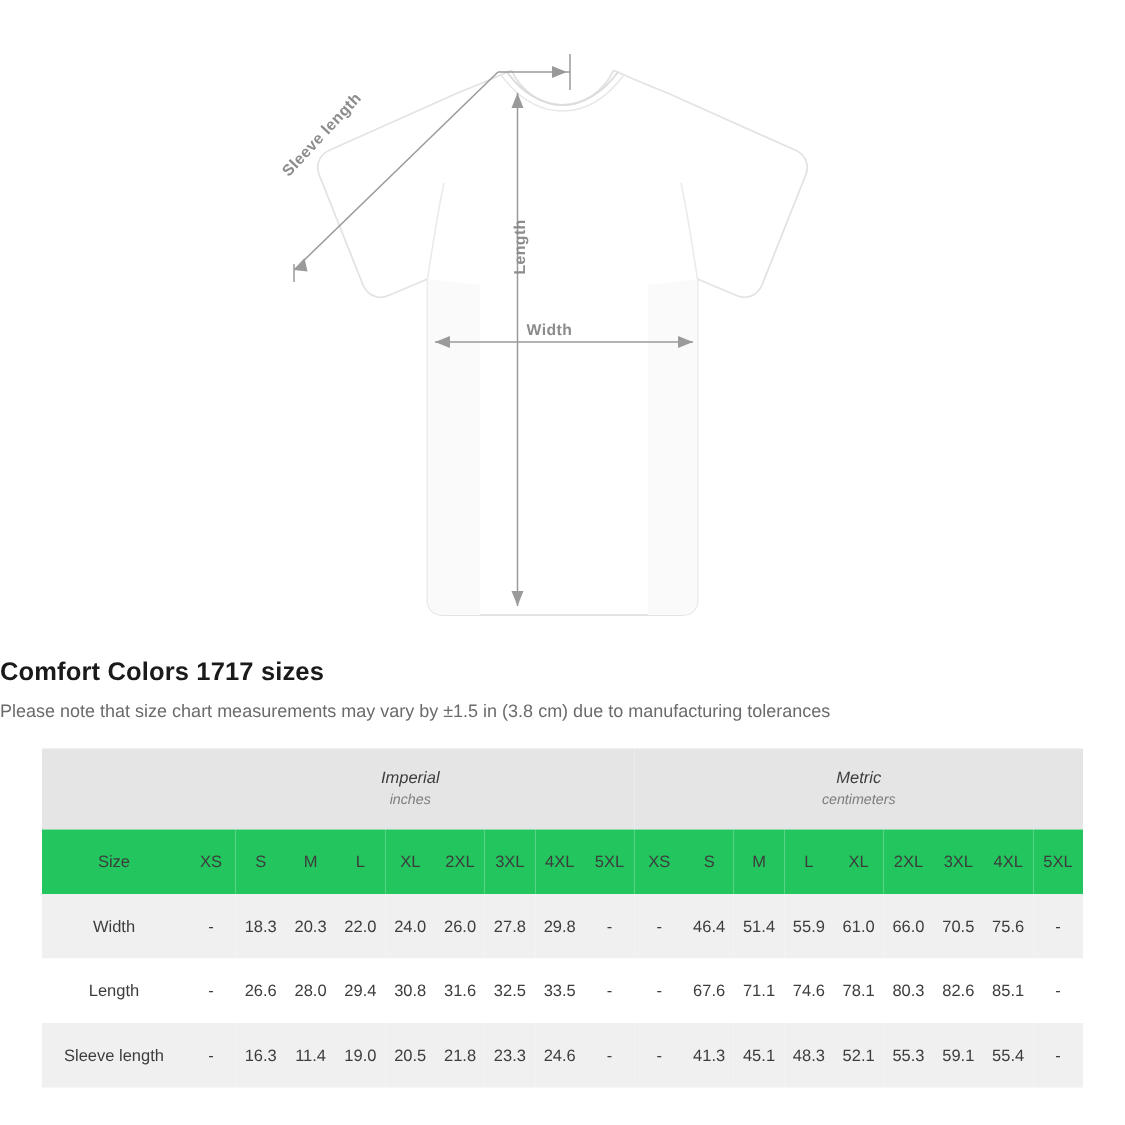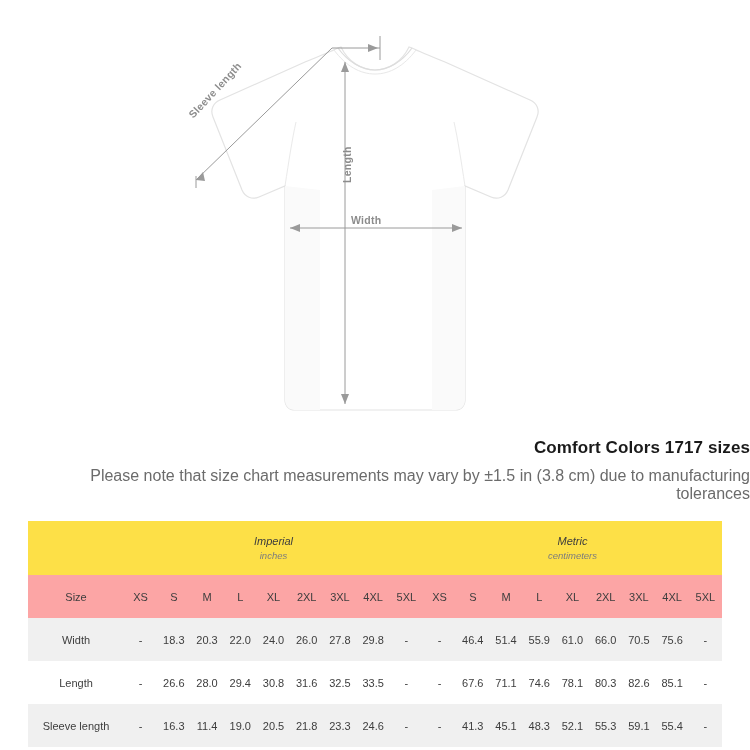--- a/index.html
+++ b/index.html
@@ -62,7 +62,7 @@
 
   
   .heading-block {
-    text-align: right;
+    text-align: left;
     margin-top: 8px;
   }
   .chart-title {

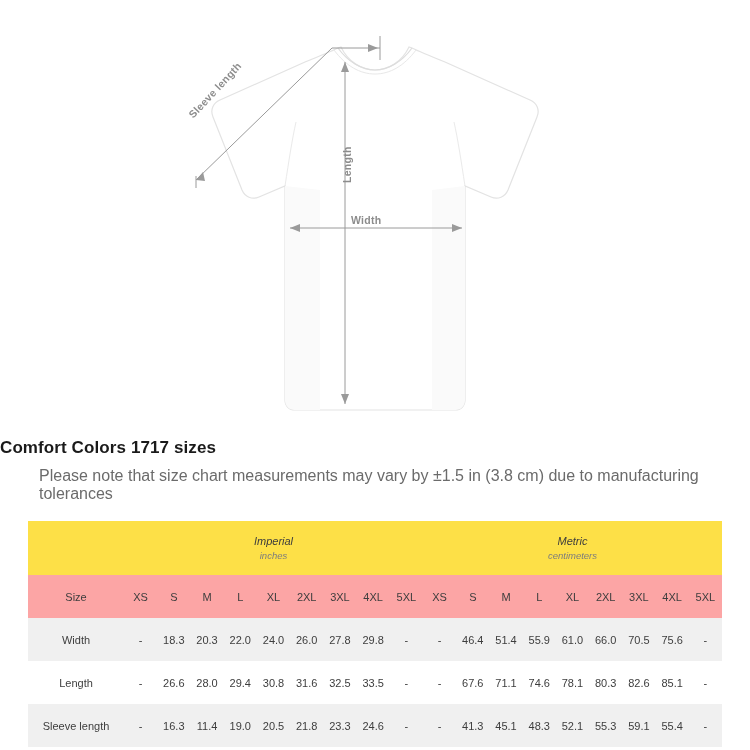--- a/index.html
+++ b/index.html
@@ -72,10 +72,9 @@
     letter-spacing: 0.1px;
   }
   .chart-note {
-    font-size: 16px;
+    font-size: 12px;
     color: #6b6b6b;
     margin-top: 9px;
-    padding-left: 39px;
   }
 
   

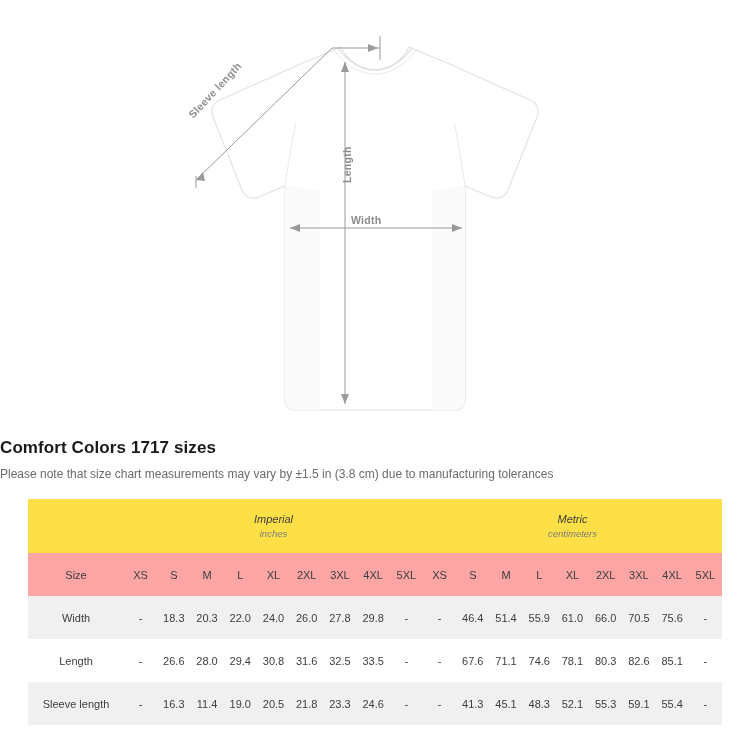--- a/index.html
+++ b/index.html
@@ -96,7 +96,7 @@
     height: 43px;
     vertical-align: middle;
   }
-  .row-unit { background: #fde047; height: 54px; }
+  .row-unit { background: #e5e5e5; height: 54px; }
   .unit-cell {
     font-style: italic;
     font-size: 14px;

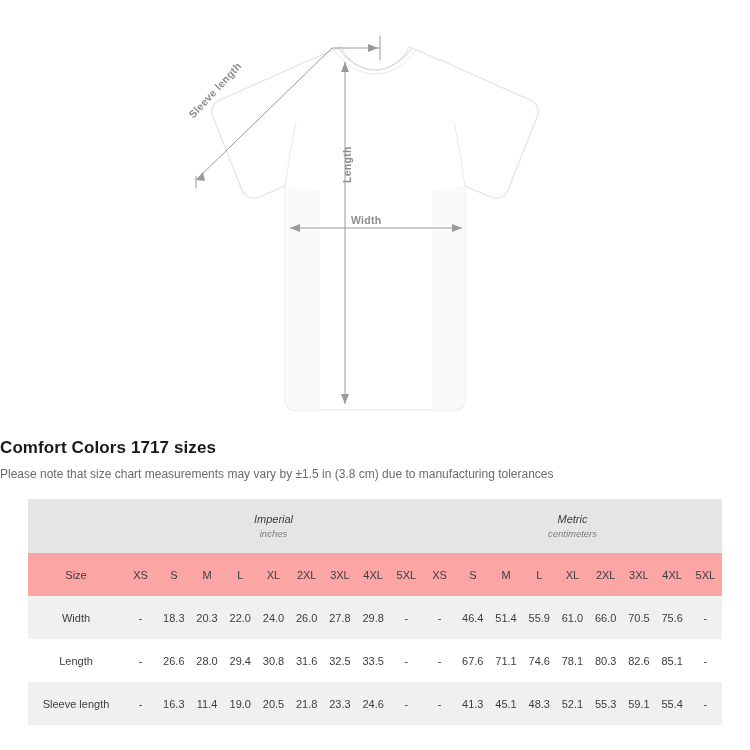--- a/index.html
+++ b/index.html
@@ -109,7 +109,7 @@
     color: #7d7d7d;
     margin-top: 3px;
   }
-  .row-head { background: #fca5a5; }
+  .row-head { background: #22c55e; }
   .row-head td { font-size: 11.5px; color: #2f2f2f; }
   .row-light { background: #ffffff; }
   .row-shade { background: #f0f0f0; }

